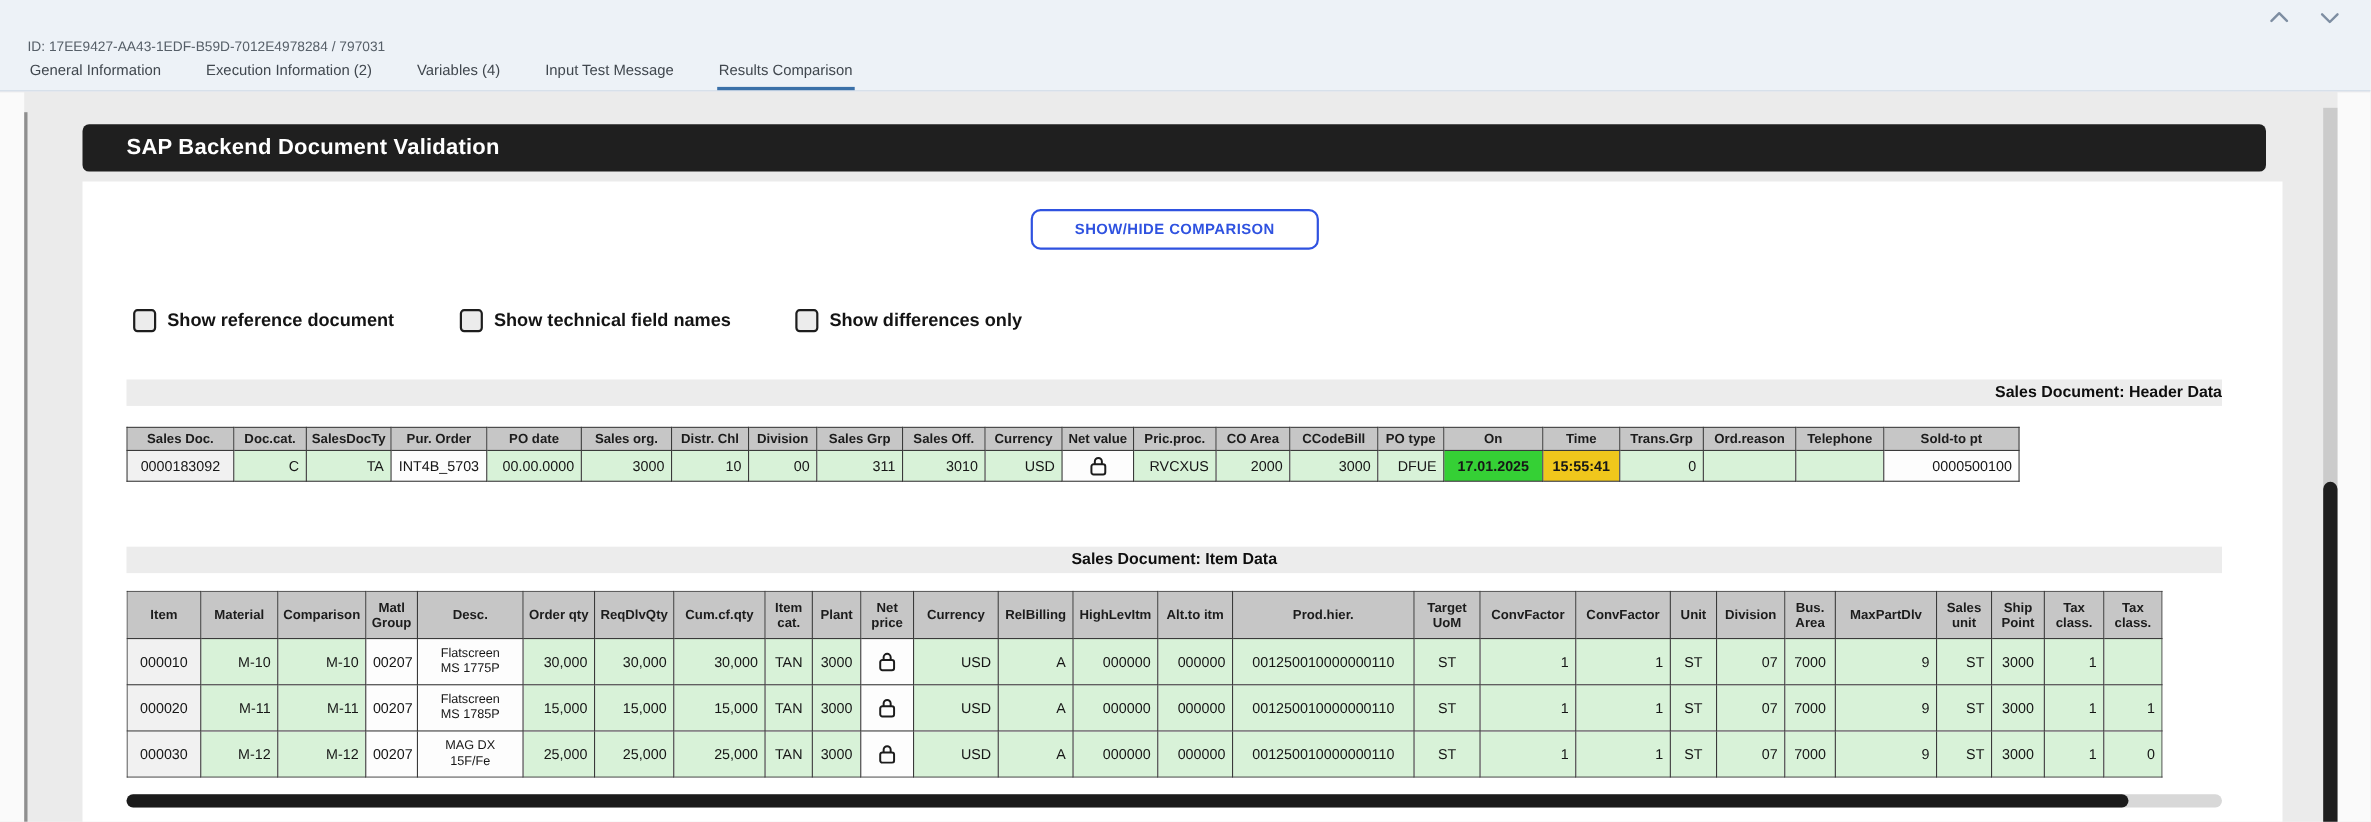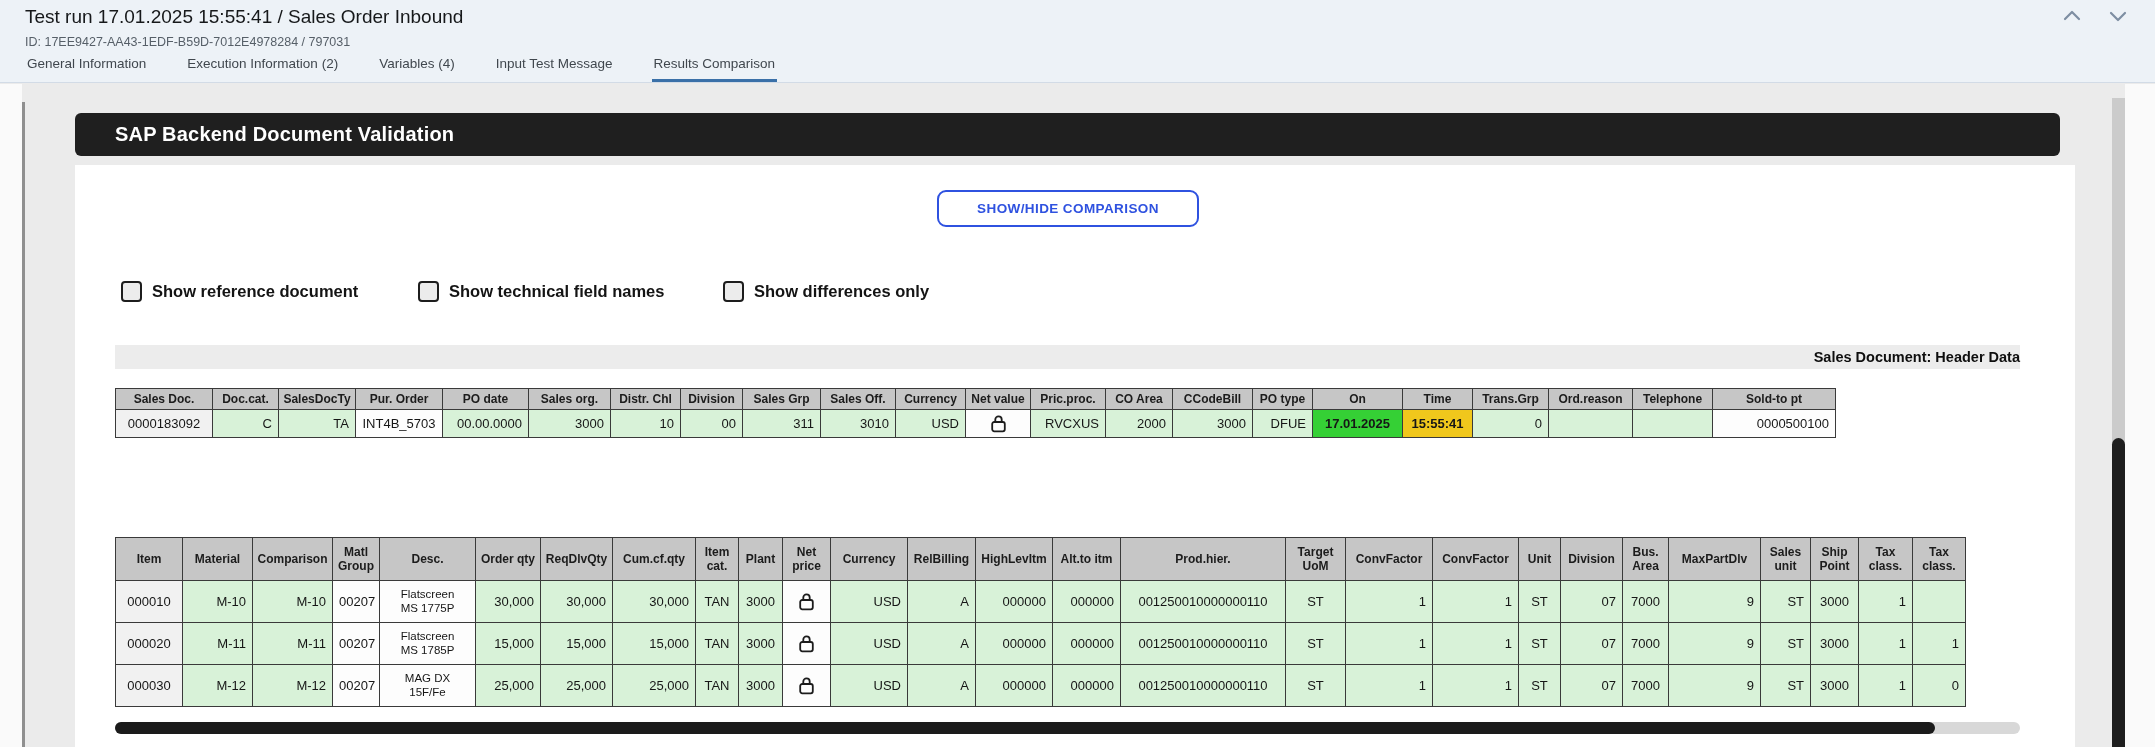--- a/index.html
+++ b/index.html
@@ -69,7 +69,6 @@
 <body>
 
 <div class="top-band">
-  <div class="page-title">Test run 17.01.2025 15:55:41 / Sales Order Inbound</div>
   <div class="page-subtitle">ID: 17EE9427-AA43-1EDF-B59D-7012E4978284 / 797031</div>
   <div class="nav-chevrons">
     <svg width="22" height="22" viewBox="0 0 22 22">

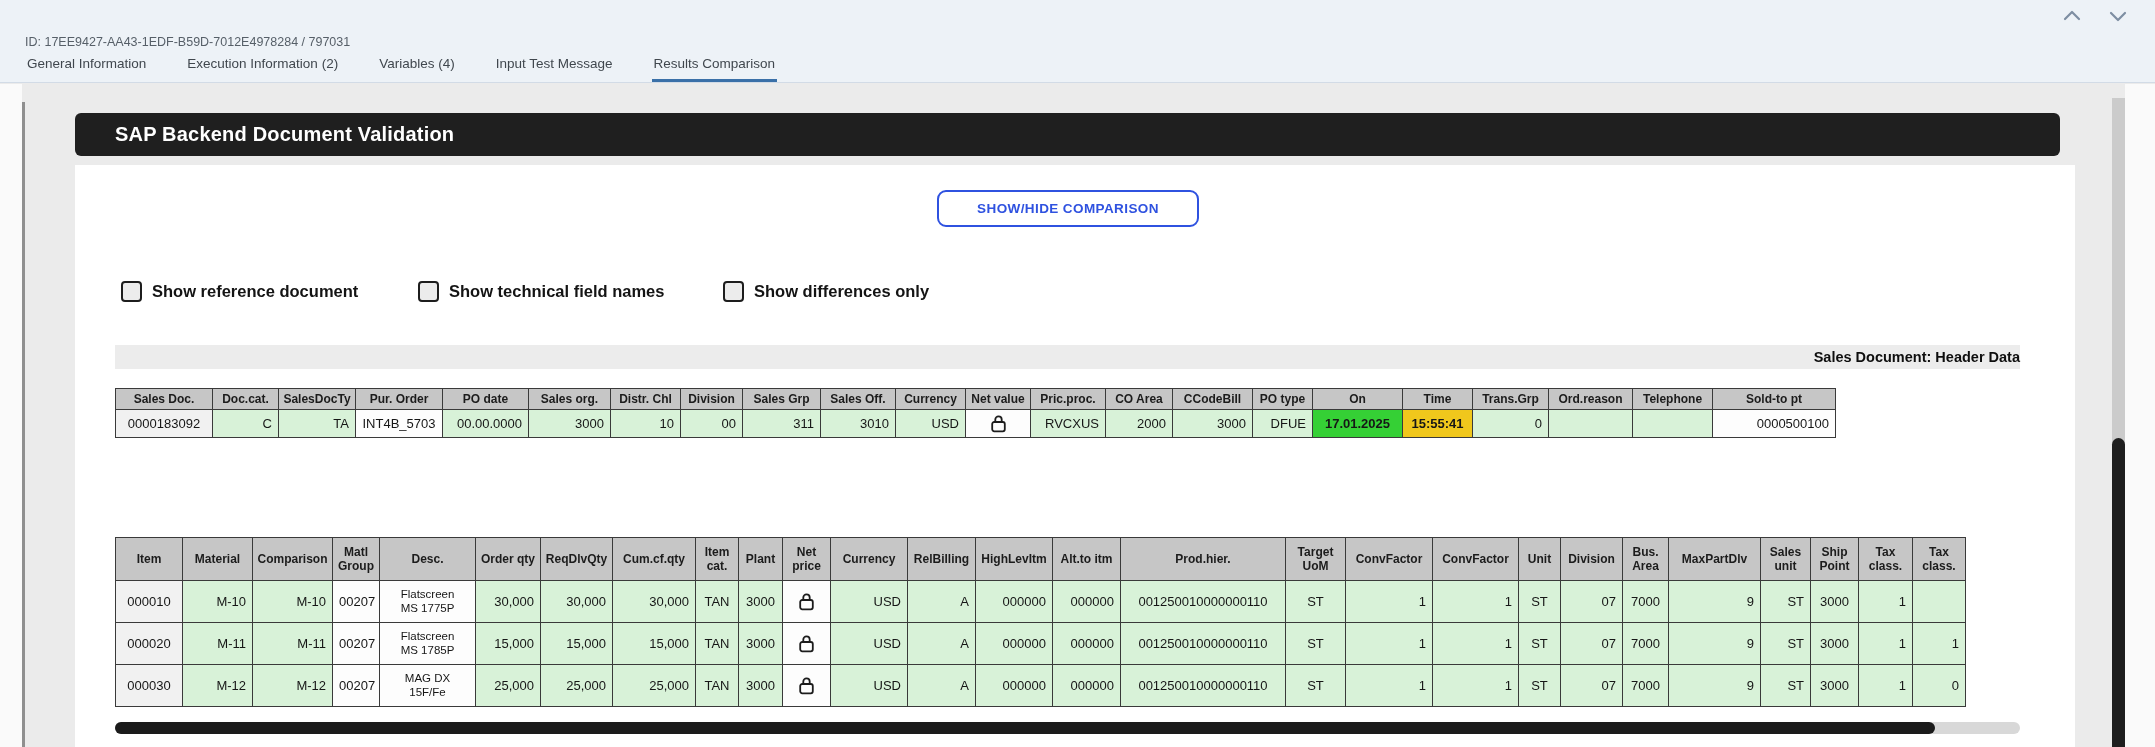--- a/index.html
+++ b/index.html
@@ -199,6 +199,7 @@
         </table>
       </div>
 
+    <div class="caption" id="cap-item">Sales Document: Item Data</div>
     <div class="item-table-wrap" id="item-table-wrap">
         <table class="item-table" style="width: 1918px;">
           <colgroup>

